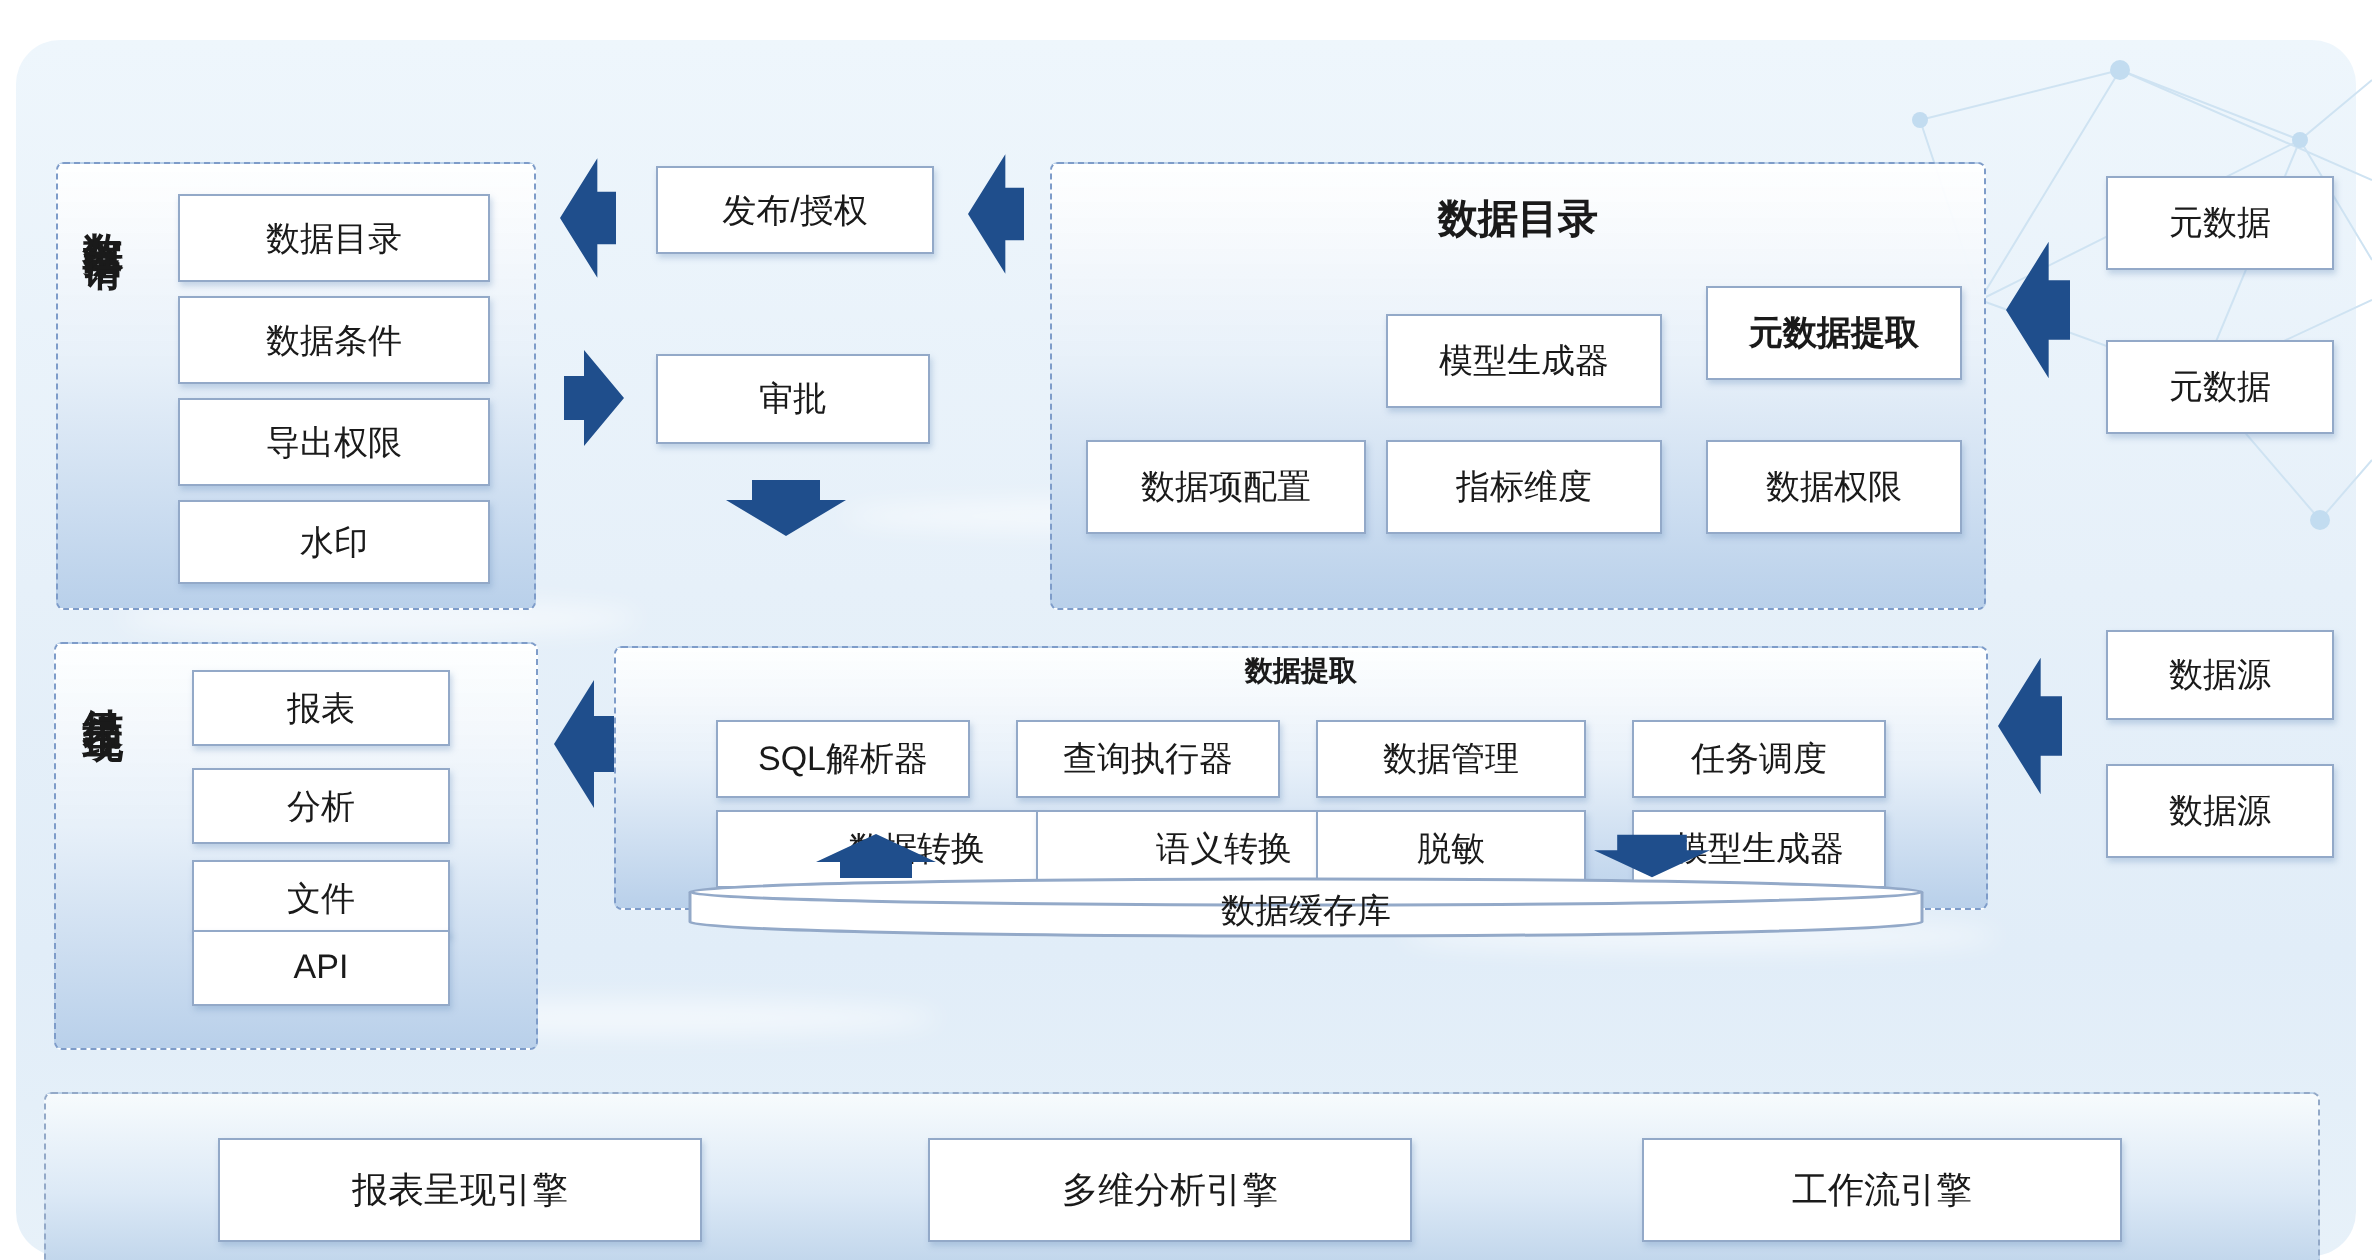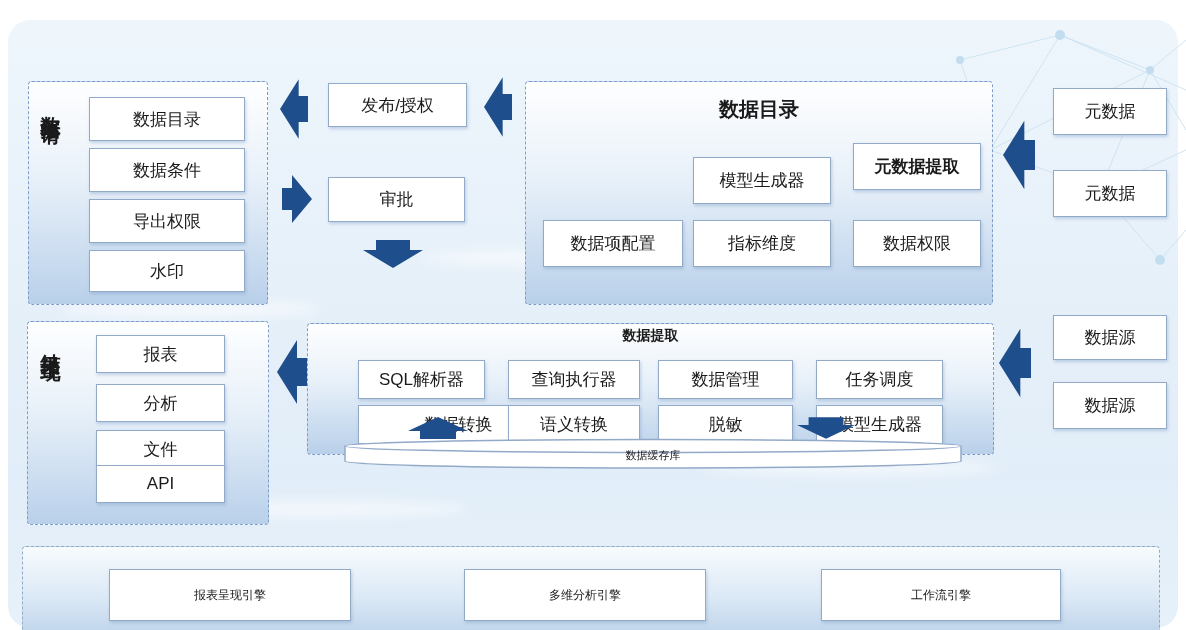--- a/index.html
+++ b/index.html
@@ -91,7 +91,7 @@
     <div class="box" style="left:350px;top:36px;width:133px;height:37px;">数据管理</div>
     <div class="box" style="left:508px;top:36px;width:125px;height:37px;">任务调度</div>
     <div class="box" style="left:50px;top:81px;width:125px;height:37px;padding-left:37px;">数据转换</div>
-    <div class="box" style="left:200px;top:81px;width:130px;height:37px;">语义转换</div>
+    <div class="box" style="left:210px;top:81px;width:130px;height:37px;padding-left:28px;">语义转换</div>
     <div class="box" style="left:350px;top:81px;width:133px;height:37px;">脱敏</div>
     <div class="box" style="left:508px;top:81px;width:125px;height:37px;">模型生成器</div>
   </div>

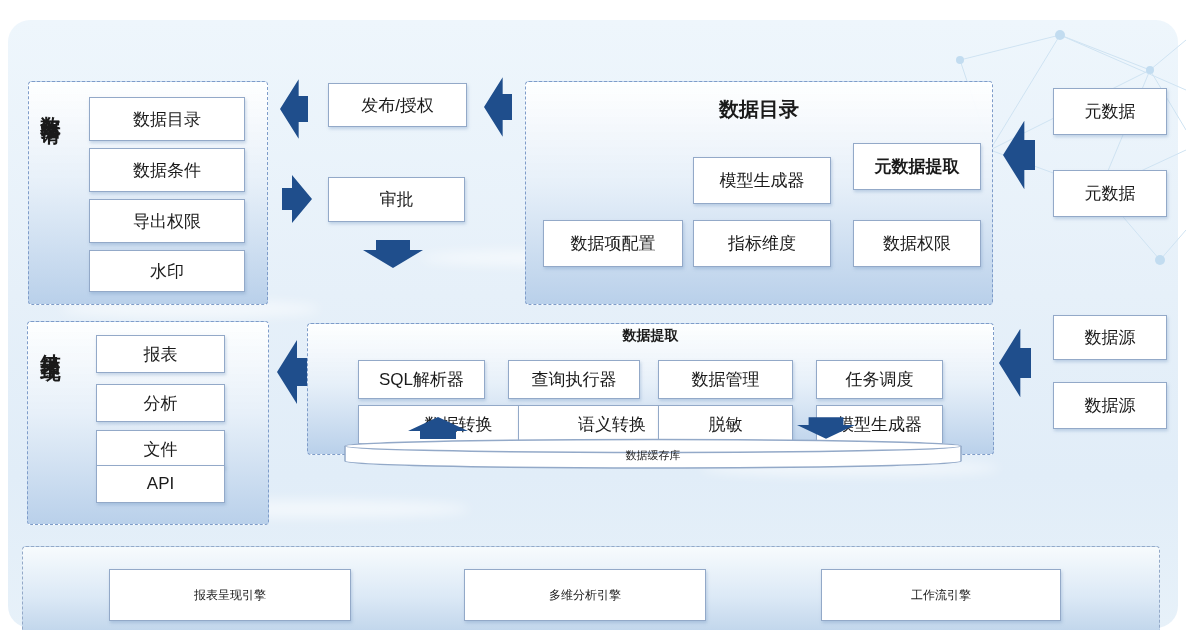--- a/index.html
+++ b/index.html
@@ -24,7 +24,7 @@
   .cyl{position:absolute;z-index:3;}
   .cyl path,.cyl ellipse{fill:#ffffff;stroke:var(--box-border);stroke-width:1.5;}
   .cyl-label{position:absolute;z-index:4;display:flex;align-items:center;justify-content:center;
-             font-size:11px;background:transparent;}
+             font-size:17px;background:transparent;}
 </style>
 </head>
 <body>

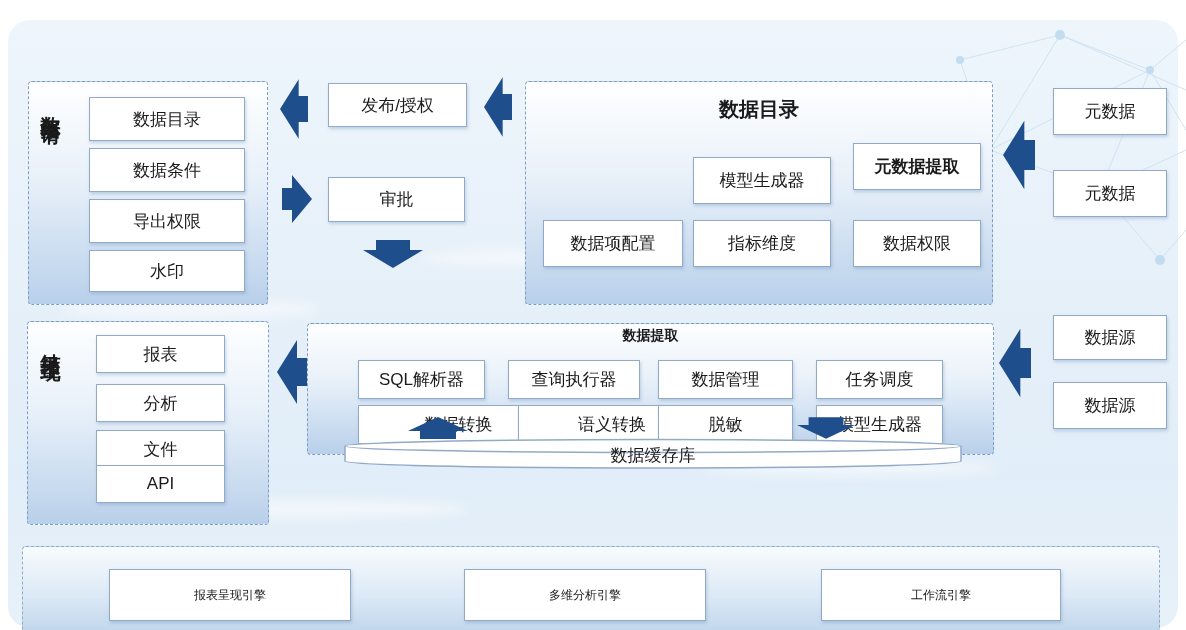--- a/index.html
+++ b/index.html
@@ -15,7 +15,7 @@
   .box{position:absolute;z-index:3;background:#ffffff;border:1px solid var(--box-border);
        display:flex;align-items:center;justify-content:center;font-size:17px;
        box-shadow:1px 2px 3px rgba(110,145,190,.35);white-space:nowrap;}
-  .box-lg{font-size:12px;text-align:right;}
+  .box-lg{font-size:18px;text-align:right;}
   .sec-title{position:absolute;left:0;right:0;text-align:center;font-size:20px;font-weight:600;z-index:3;}
   .vtitle{position:absolute;z-index:3;writing-mode:vertical-rl;text-orientation:upright;
           font-size:20px;font-weight:600;letter-spacing:3px;line-height:24px;}

